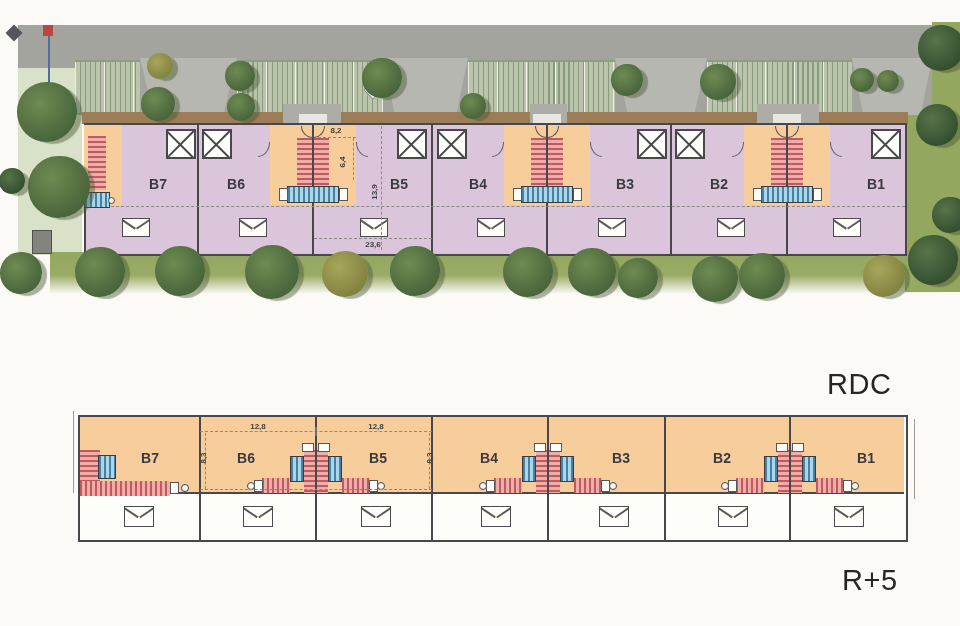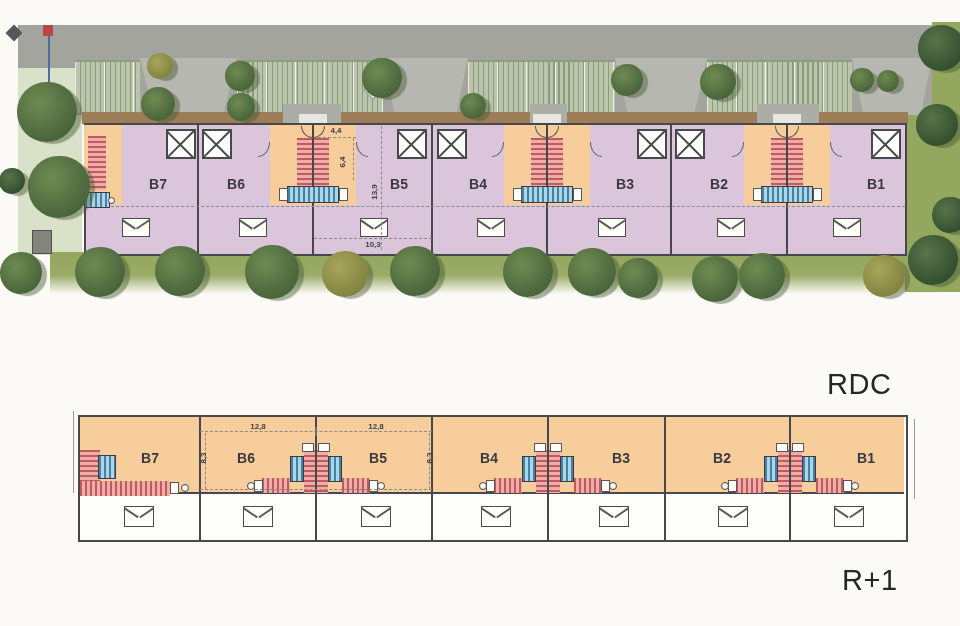--- a/index.html
+++ b/index.html
@@ -255,7 +255,7 @@
     <div class="abs ulabel" style="left:625px;top:176px">B3</div>
     <div class="abs ulabel" style="left:719px;top:176px">B2</div>
     <div class="abs ulabel" style="left:876px;top:176px">B1</div>
-    <div class="abs dim" style="left:336px;top:130px">4,4</div>
+    <div class="abs dim" style="left:336px;top:130px">8,2</div>
     <div class="abs dim rot" style="left:342px;top:162px">6,4</div>
     <div class="abs dim rot" style="left:374px;top:192px">13,9</div>
     <div class="abs dim" style="left:373px;top:244px">10,3</div>

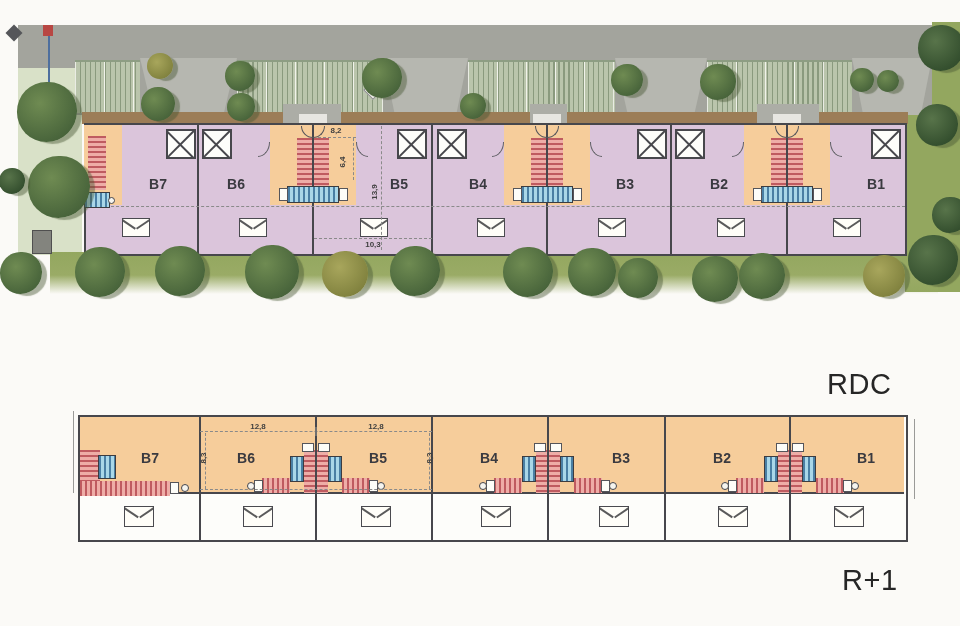--- a/index.html
+++ b/index.html
@@ -258,7 +258,7 @@
     <div class="abs dim" style="left:336px;top:130px">8,2</div>
     <div class="abs dim rot" style="left:342px;top:162px">6,4</div>
     <div class="abs dim rot" style="left:374px;top:192px">13,9</div>
-    <div class="abs dim" style="left:373px;top:244px">10,3</div>
+    <div class="abs dim" style="left:373px;top:244px">23,6</div>
     <div class="abs ulabel" style="left:150px;top:450px">B7</div>
     <div class="abs ulabel" style="left:246px;top:450px">B6</div>
     <div class="abs ulabel" style="left:378px;top:450px">B5</div>

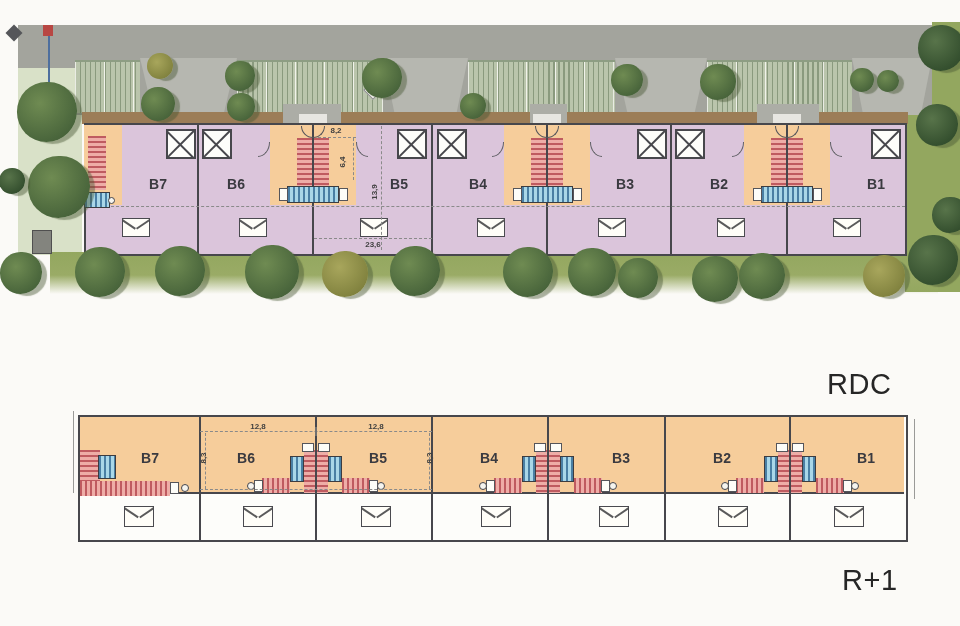--- a/index.html
+++ b/index.html
@@ -271,7 +271,7 @@
     <div class="abs dim rot" style="left:203px;top:458px">8,3</div>
     <div class="abs dim rot" style="left:429px;top:458px">8,3</div>
     <div class="abs title" style="left:827px;top:368px">RDC</div>
-    <div class="abs title" style="left:842px;top:564px">R+1</div>
+    <div class="abs title" style="left:842px;top:564px">R+5</div>
   </div>
 
 </body></html>

